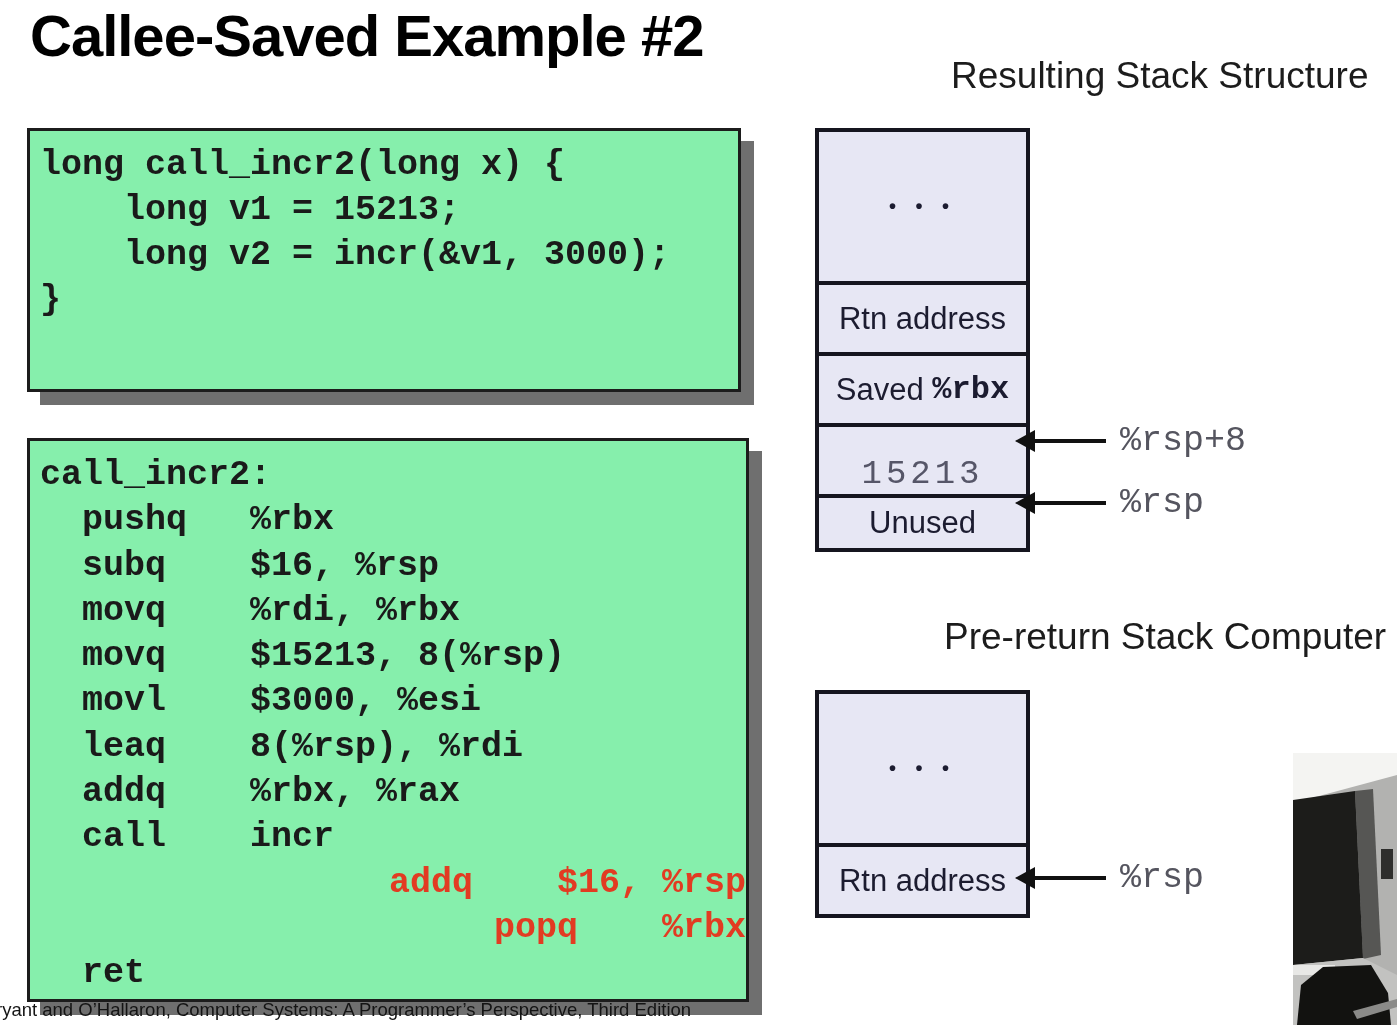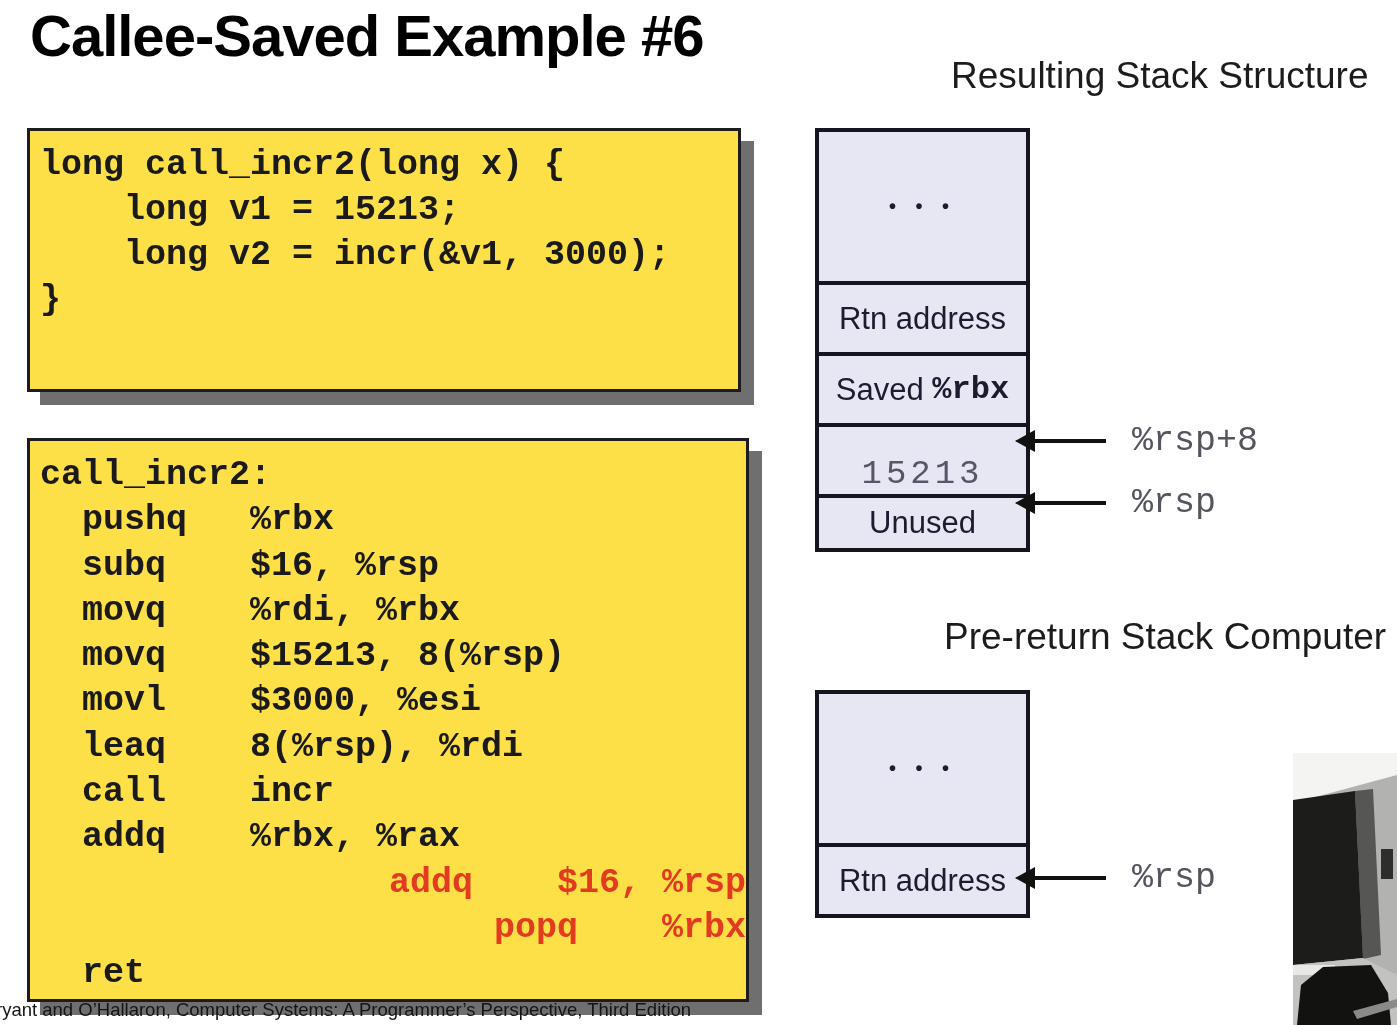--- a/index.html
+++ b/index.html
@@ -85,7 +85,7 @@
 
 <div class="slide">
 
-  <h1 class="slide-title">Callee-Saved Example #6</h1>
+  <h1 class="slide-title">Callee-Saved Example #2</h1>
 
   <div class="code-box c-code">
       <div class="code-line">long call_incr2(long x) {</div>

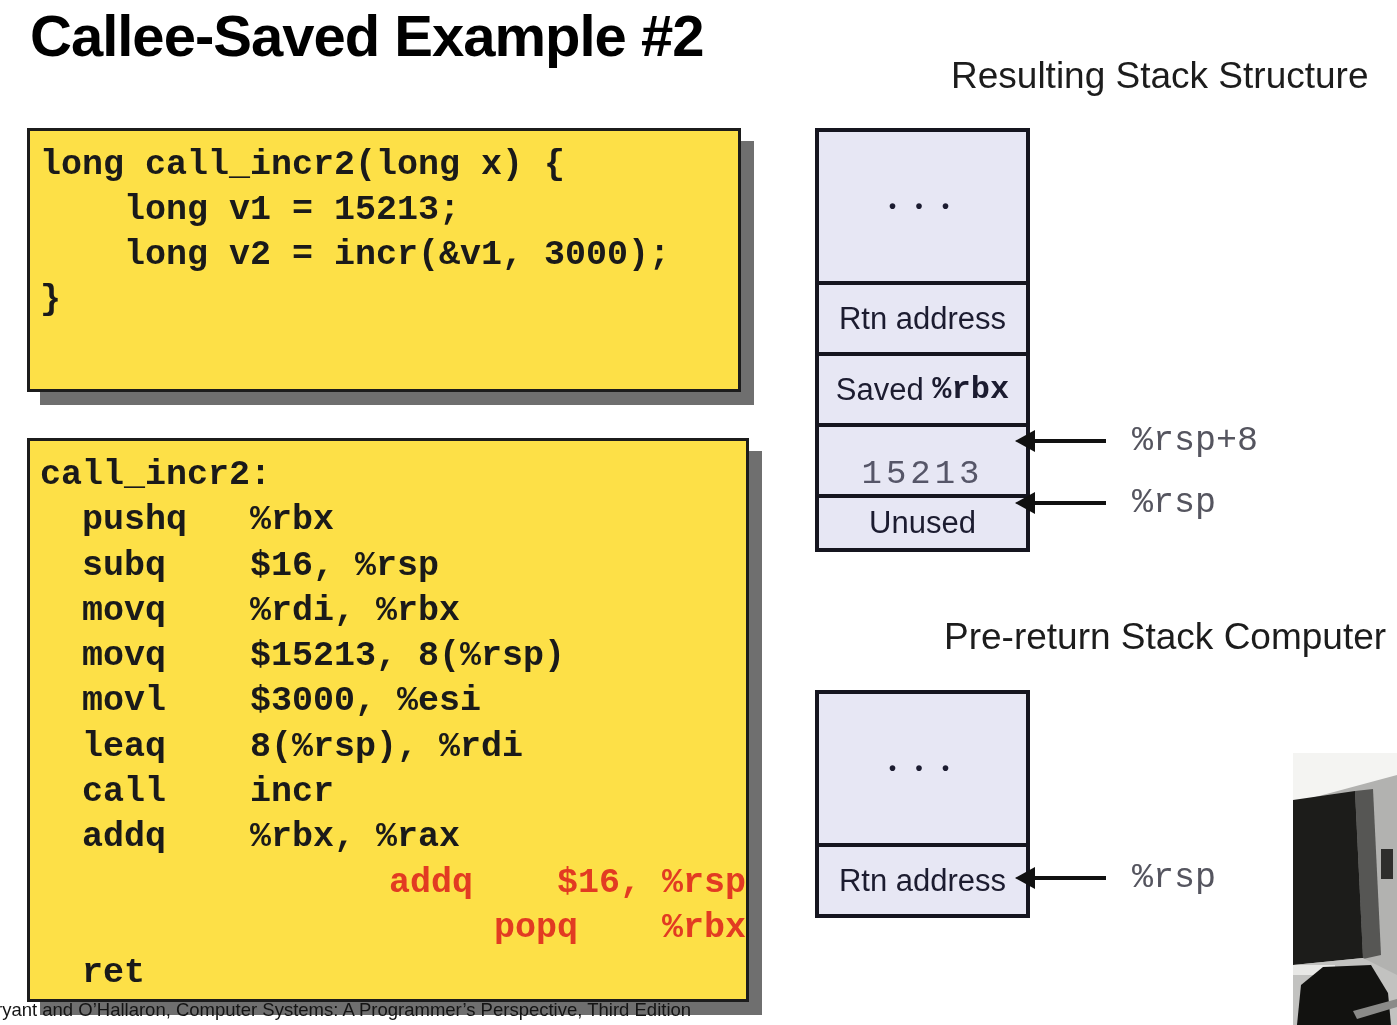--- a/index.html
+++ b/index.html
@@ -17,7 +17,7 @@
 
   
   .code-box {
-    position:absolute; background:#fde047; border:3px solid #1c1c1c;
+    position:absolute; background:#86efac; border:3px solid #1c1c1c;
     box-shadow:13px 13px 0 #6f6f6f; box-sizing:border-box;
   }
   .c-code  { left:27px; top:128px; width:714px; height:264px; padding:12px 0 0 10px; }

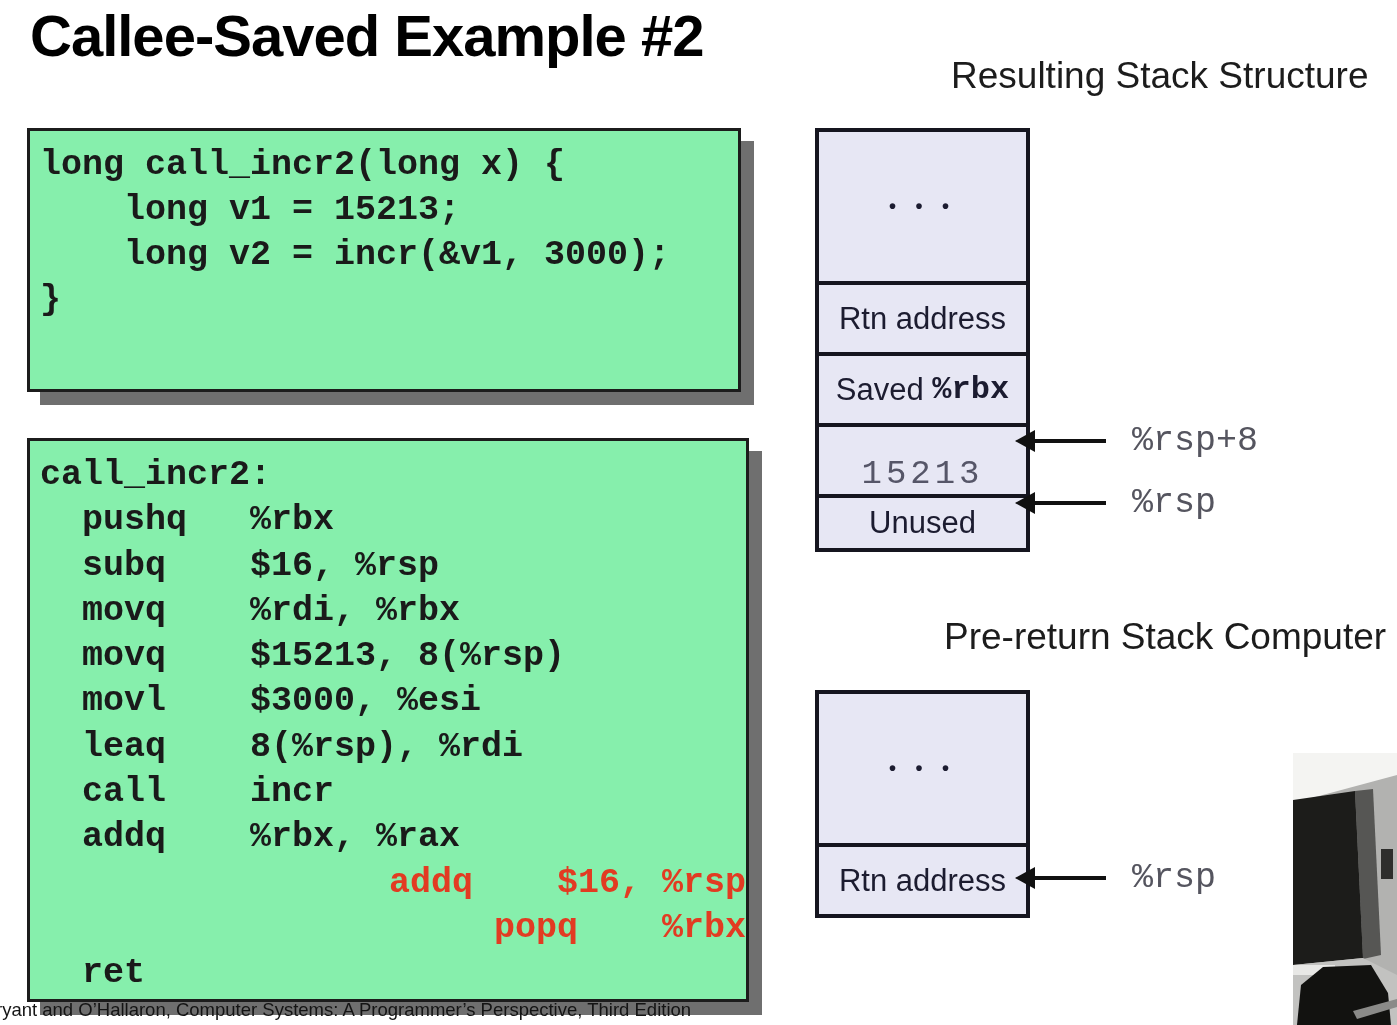--- a/index.html
+++ b/index.html
@@ -66,7 +66,7 @@
     border-right:20px solid #111;
   }
   .ptr-label {
-    margin-left:26px; font-family:"Liberation Mono", monospace;
+    margin-left:14px; font-family:"Liberation Mono", monospace;
     font-size:35px; color:#55555f; white-space:nowrap;
   }
 

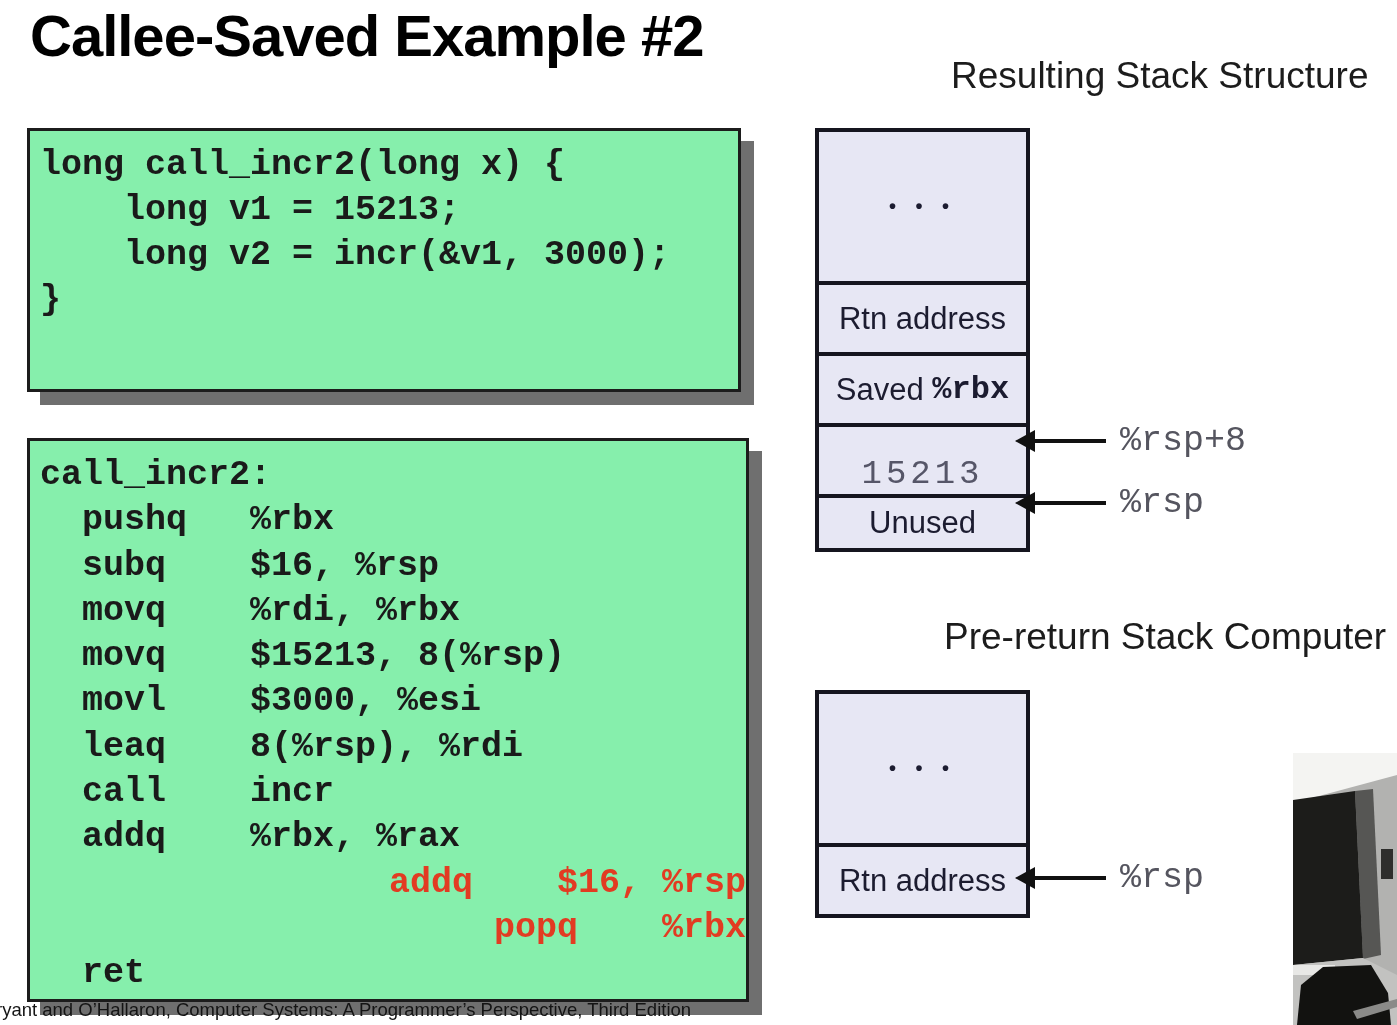--- a/index.html
+++ b/index.html
@@ -102,8 +102,8 @@
       <div class="code-line">  movq    $15213, 8(%rsp)</div>
       <div class="code-line">  movl    $3000, %esi</div>
       <div class="code-line">  leaq    8(%rsp), %rdi</div>
+      <div class="code-line">  addq    %rbx, %rax</div>
       <div class="code-line">  call    incr</div>
-      <div class="code-line">  addq    %rbx, %rax</div>
       <div class="code-line hl">  addq    $16, %rsp</div>
       <div class="code-line hl">  popq    %rbx</div>
       <div class="code-line">  ret</div>

